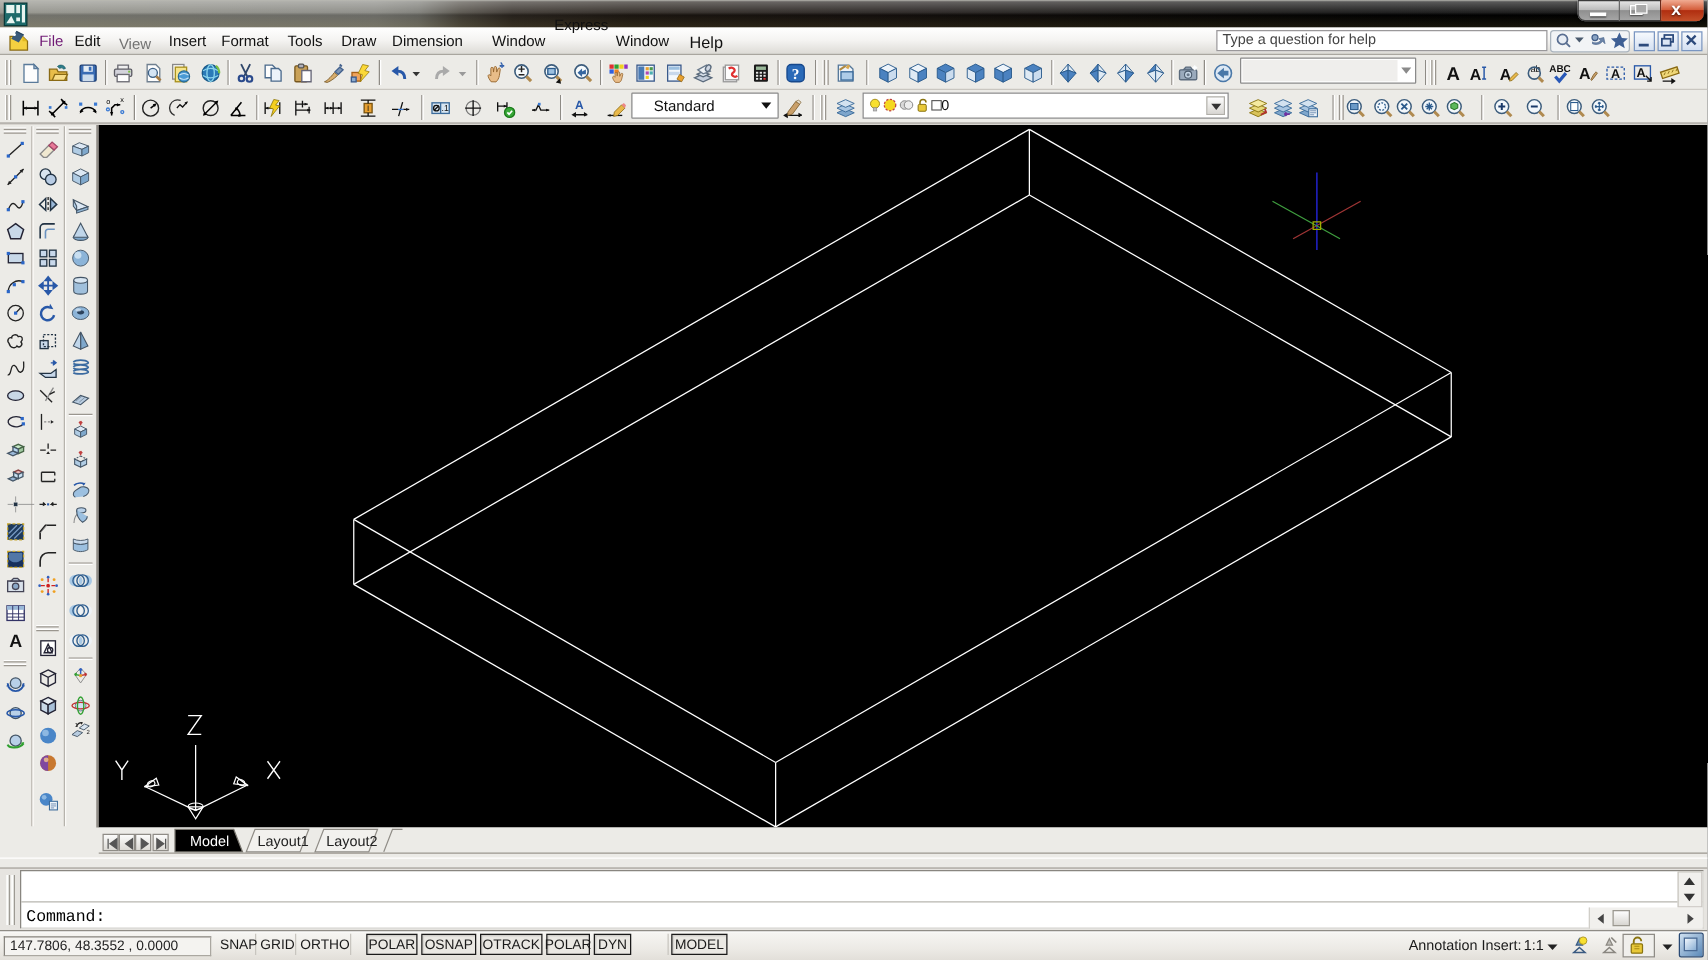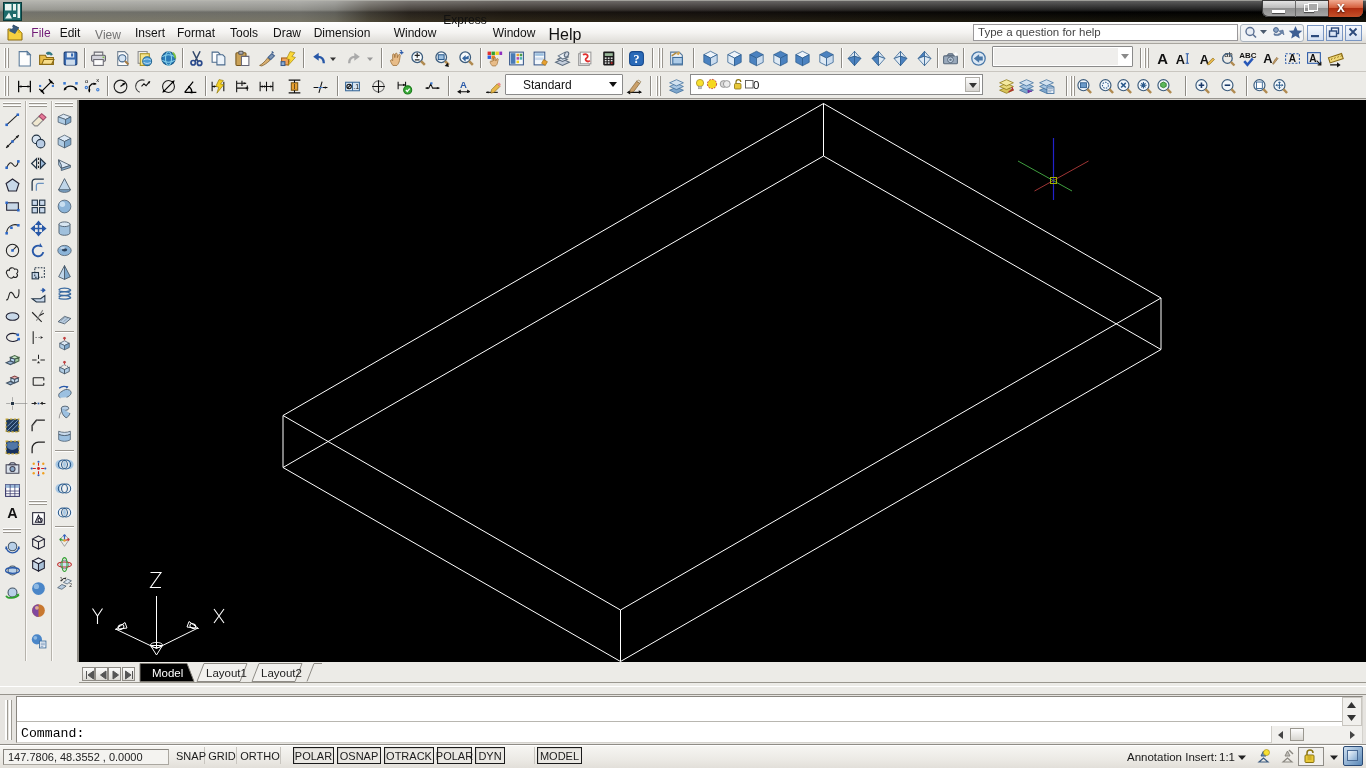--- a/index.html
+++ b/index.html
@@ -54,7 +54,7 @@
     <div class="abs" style="left:415px;top:25.5px;transform:translateX(-50%);font-size:12px;color:#111">Window</div>
     <div class="abs" style="left:465px;top:13px;transform:translateX(-50%);font-size:12px;color:#111">Express</div>
     <div class="abs" style="left:514px;top:25.5px;transform:translateX(-50%);font-size:12px;color:#111">Window</div>
-    <div class="abs" style="left:565px;top:25.5px;transform:translateX(-50%);font-size:16px;color:#111">Help</div>
+    <div class="abs" style="left:565px;top:25.5px;transform:translateX(-50%);font-size:13px;color:#111">Help</div>
     <div class="abs" style="left:973px;top:24px;width:265px;height:17px;background:#fff;
 border:1px solid #9a989a"></div>
 <div class="abs" style="left:978px;top:26px;font-size:11.5px;color:#444">Type a question for help</div>

